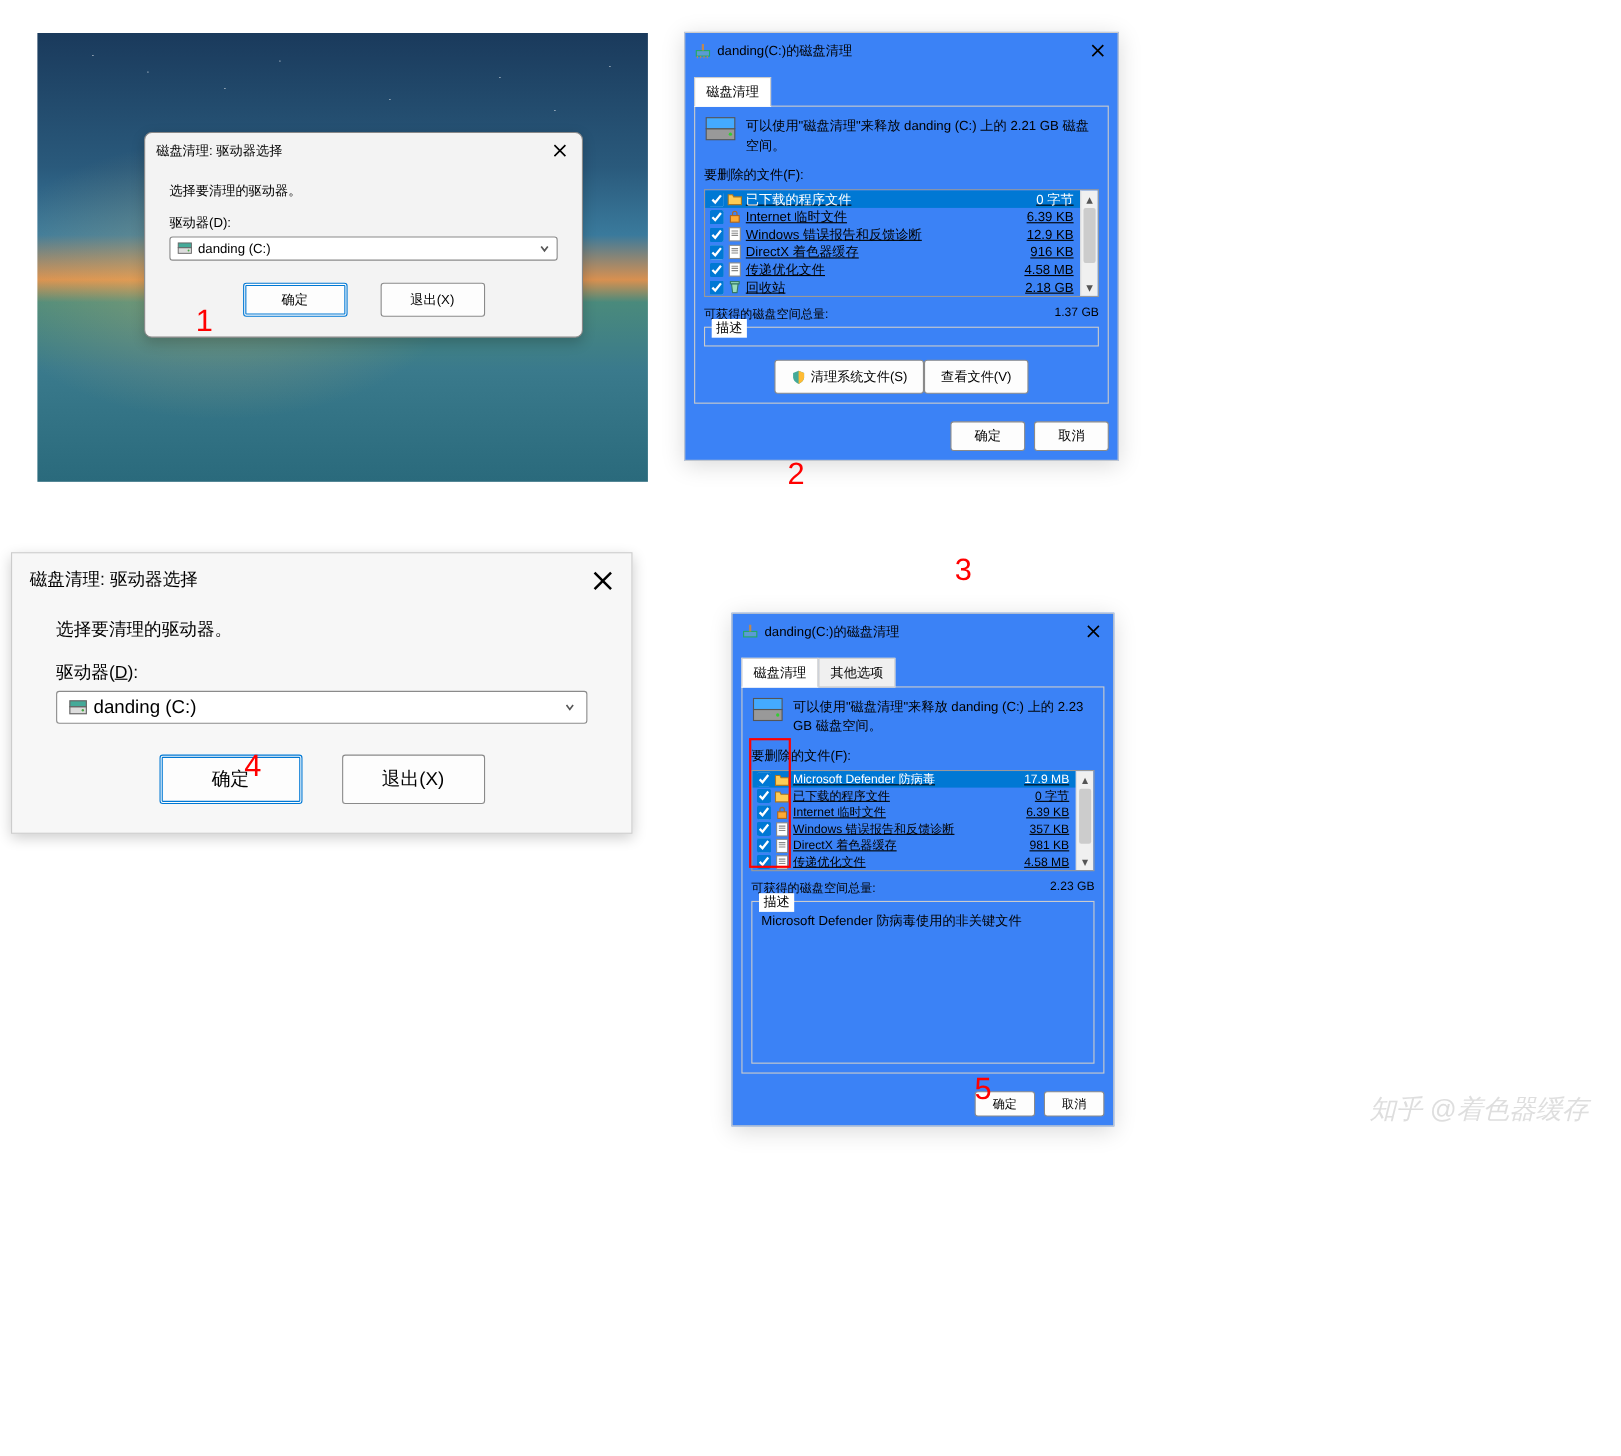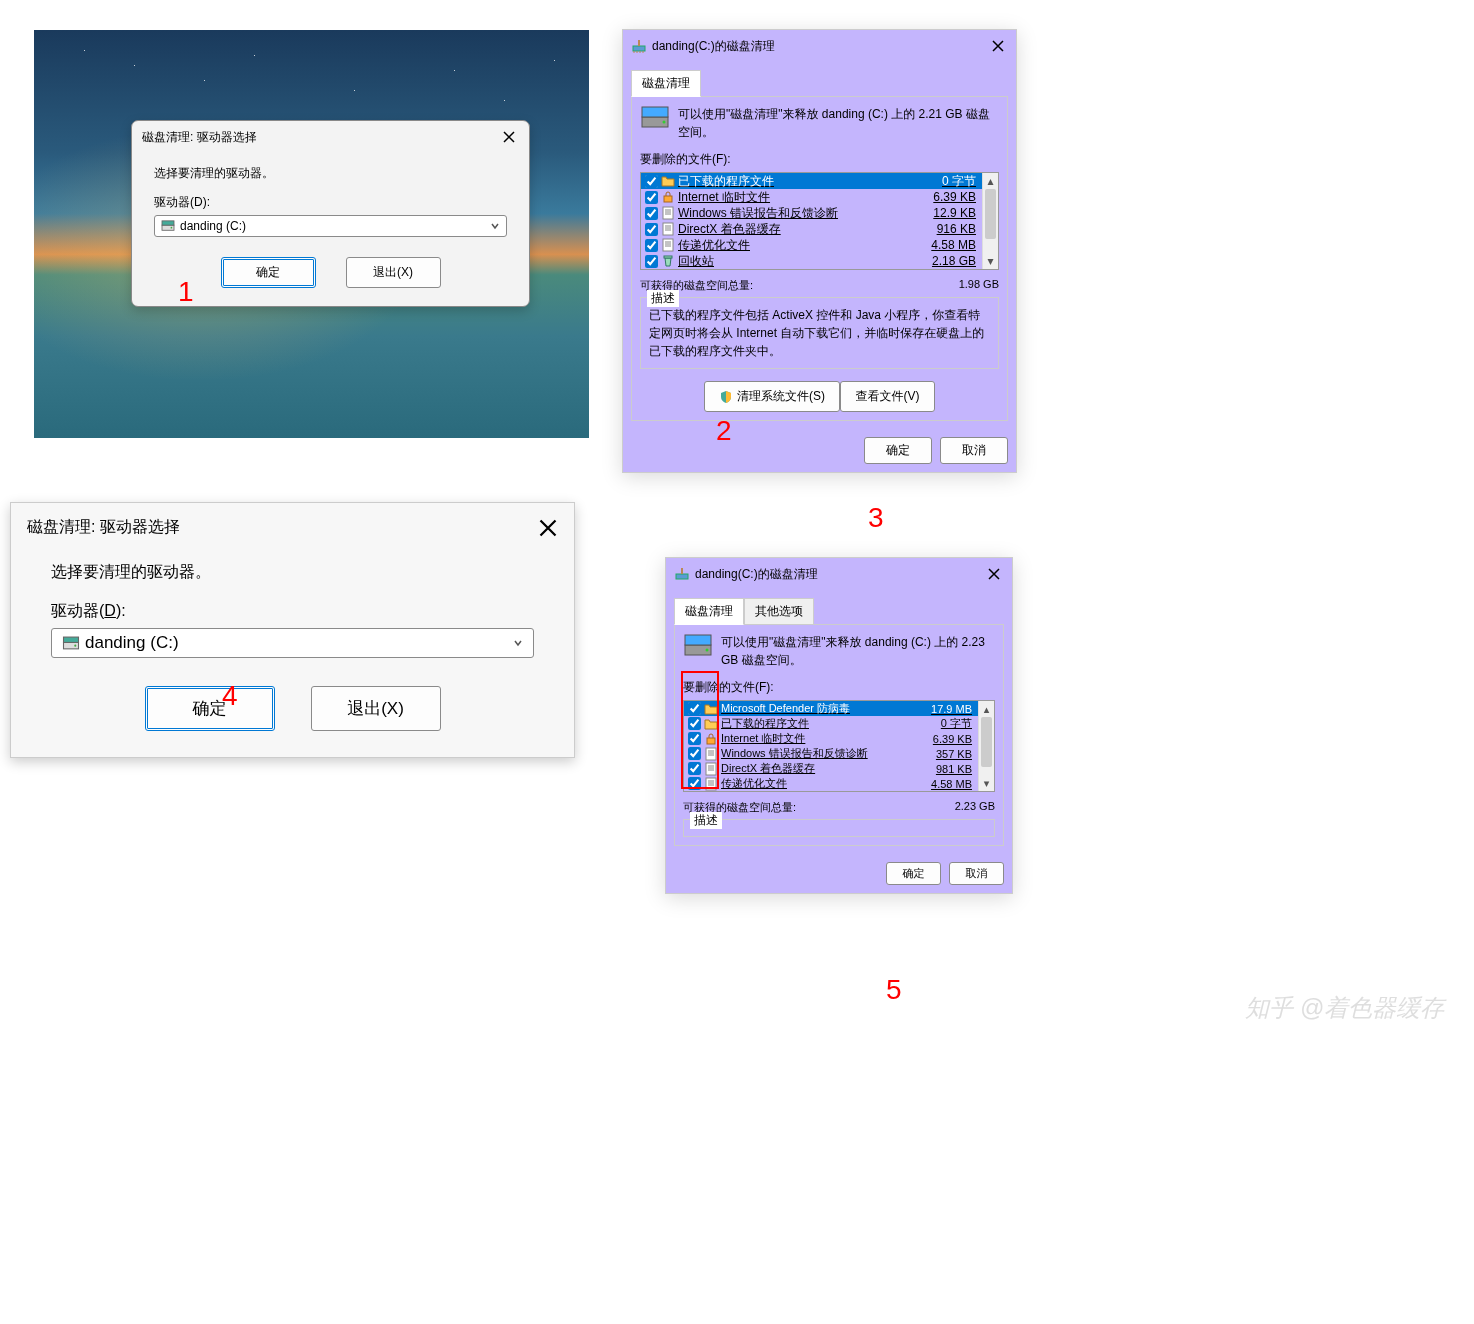--- a/index.html
+++ b/index.html
@@ -43,7 +43,7 @@
 .underline { text-decoration: underline; }
 
 
-.win { position: absolute; background: #c4b5fd; border: 1px solid #ccc; box-shadow: 0 4px 20px rgba(0,0,0,0.15); }
+.win { position: absolute; background: #3b82f6; border: 1px solid #ccc; box-shadow: 0 4px 20px rgba(0,0,0,0.15); }
 .win2 { left: 622px; top: 29px; width: 395px; }
 .win-title { display: flex; align-items: center; padding: 6px 8px; font-size: 12px; }
 .win-title .broom-icon { width: 16px; height: 16px; margin-right: 5px; }

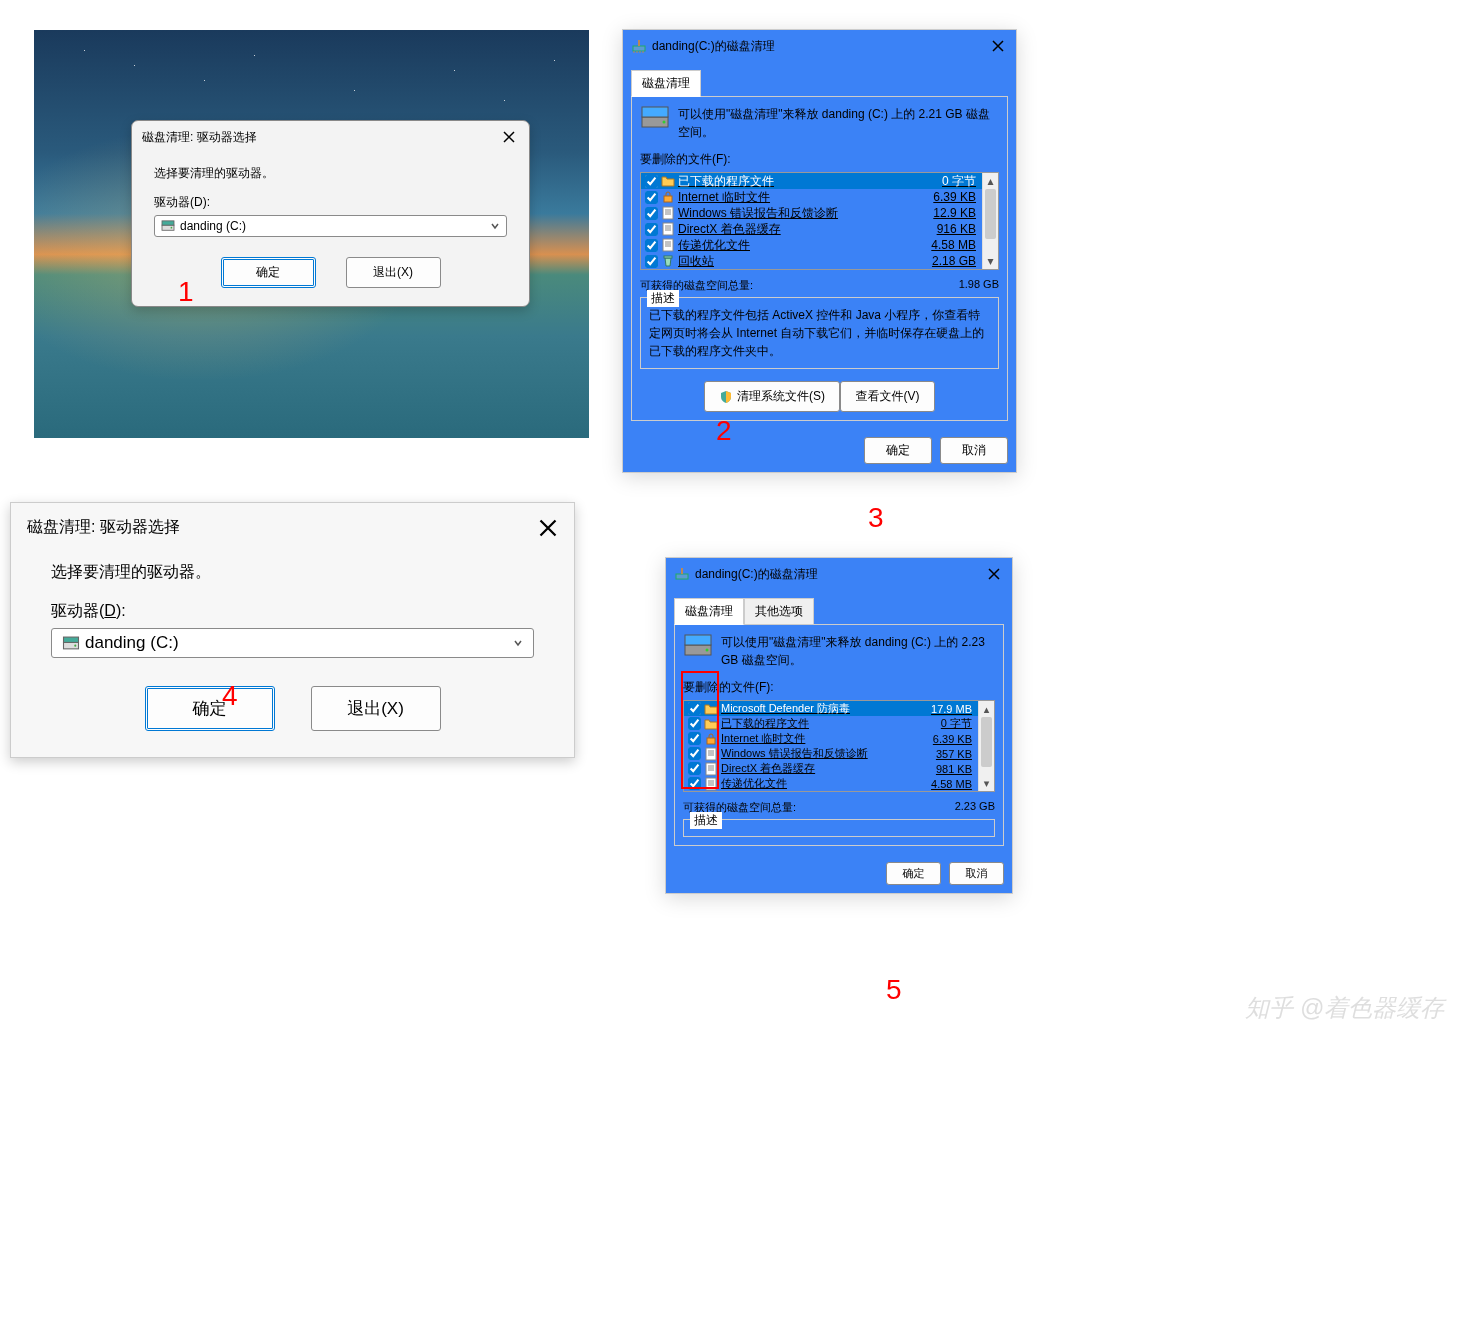--- a/index.html
+++ b/index.html
@@ -268,7 +268,7 @@
     </div>
     <div class="total-row">
       <span>可获得的磁盘空间总量:</span>
-      <span>1.98 GB</span>
+      <span>1.37 GB</span>
     </div>
     <div class="desc-group">
       <span class="legend">描述</span>

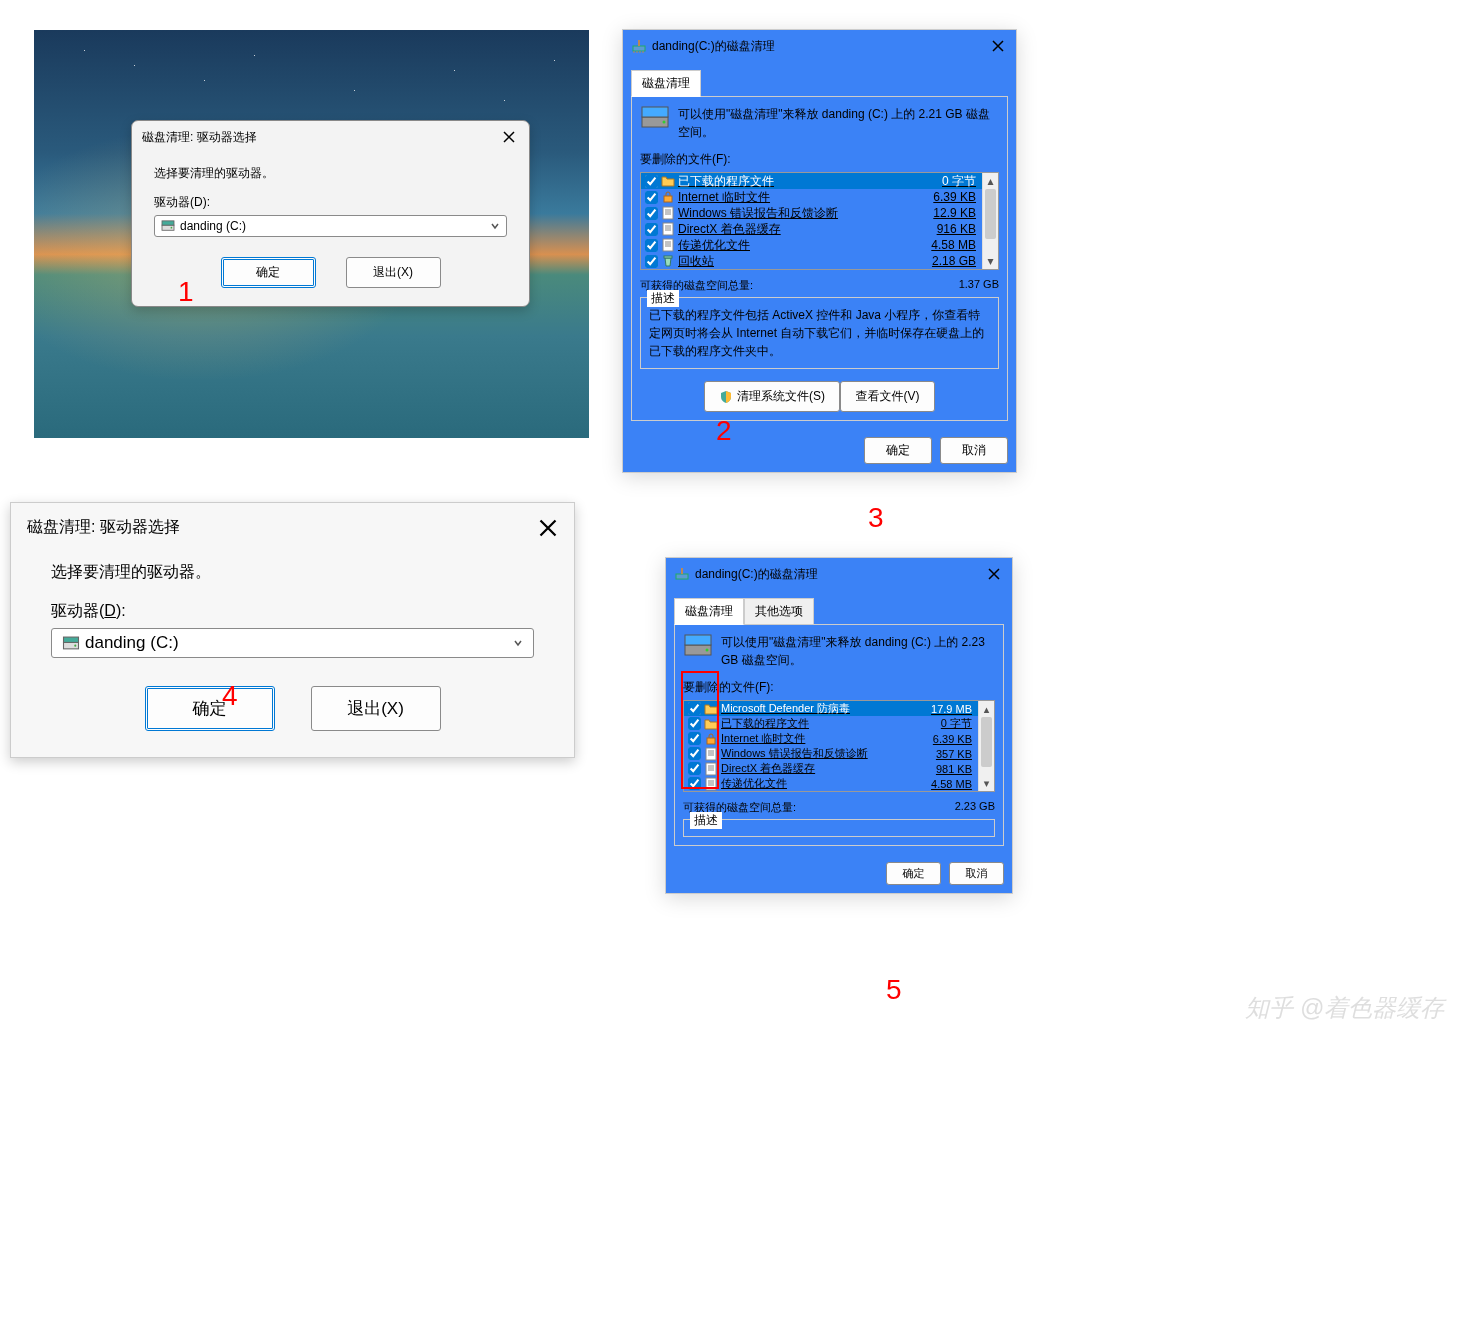--- a/index.html
+++ b/index.html
@@ -272,7 +272,6 @@
     </div>
     <div class="desc-group">
       <span class="legend">描述</span>
-      <div class="desc-text">已下载的程序文件包括 ActiveX 控件和 Java 小程序，你查看特定网页时将会从 Internet 自动下载它们，并临时保存在硬盘上的已下载的程序文件夹中。</div>
     </div>
     <div class="action-row">
       <div class="btn">

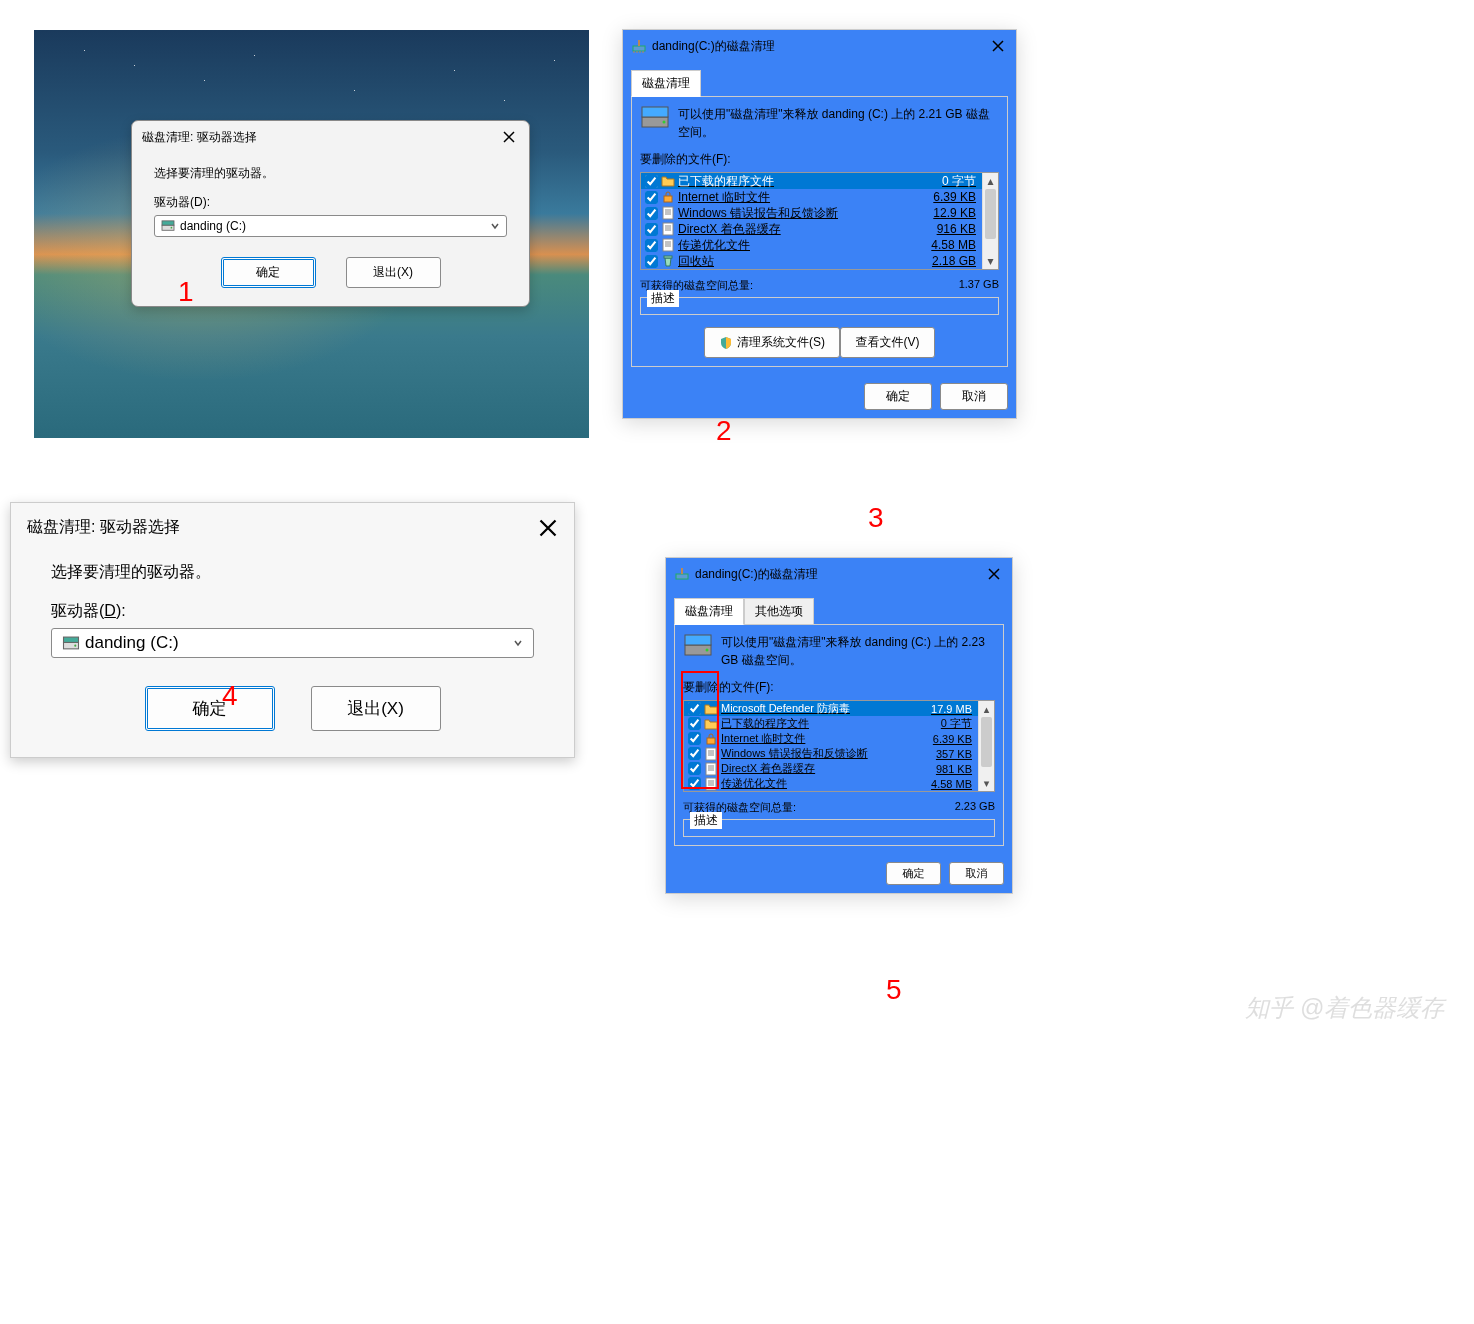--- a/index.html
+++ b/index.html
@@ -383,6 +383,7 @@
     </div>
     <div class="desc-group">
       <span class="legend">描述</span>
+      <div class="desc-text">Microsoft Defender 防病毒使用的非关键文件</div>
     </div>
   </div>
   <div class="dlg-footer">

